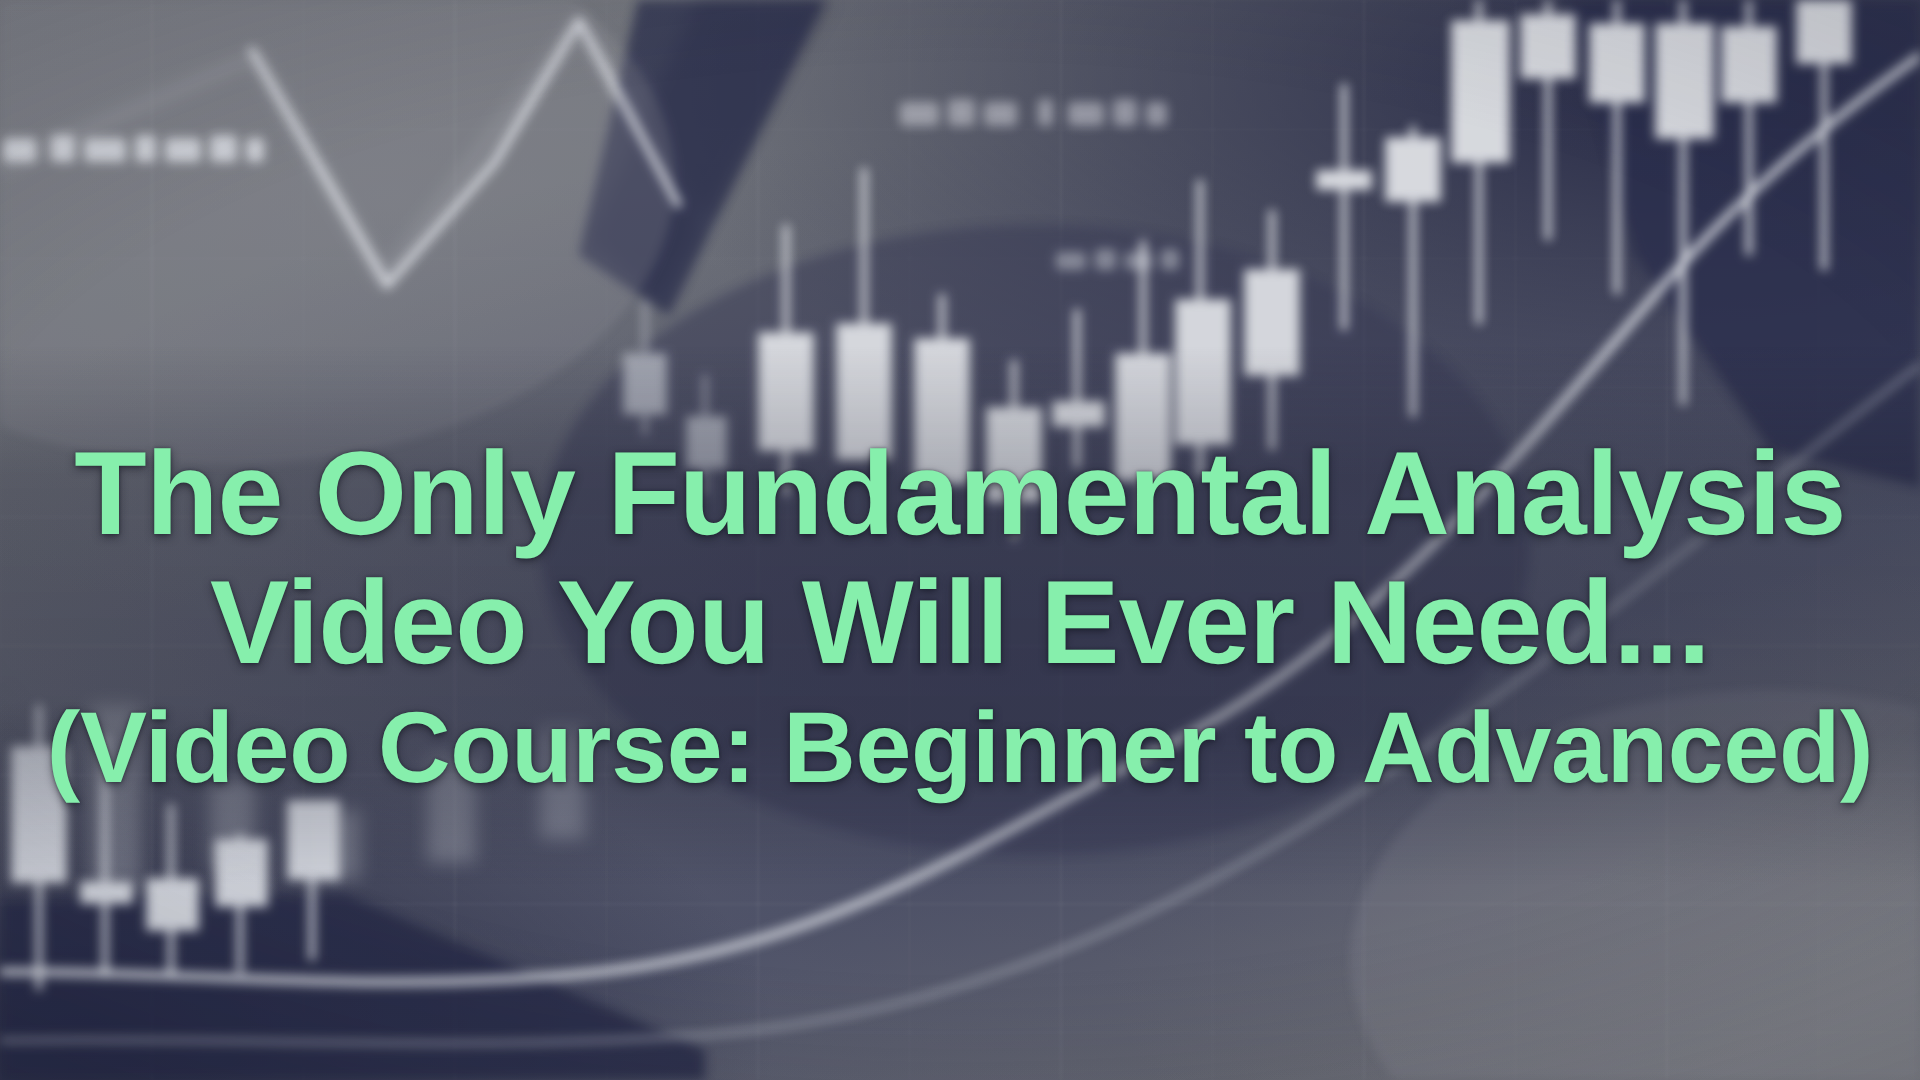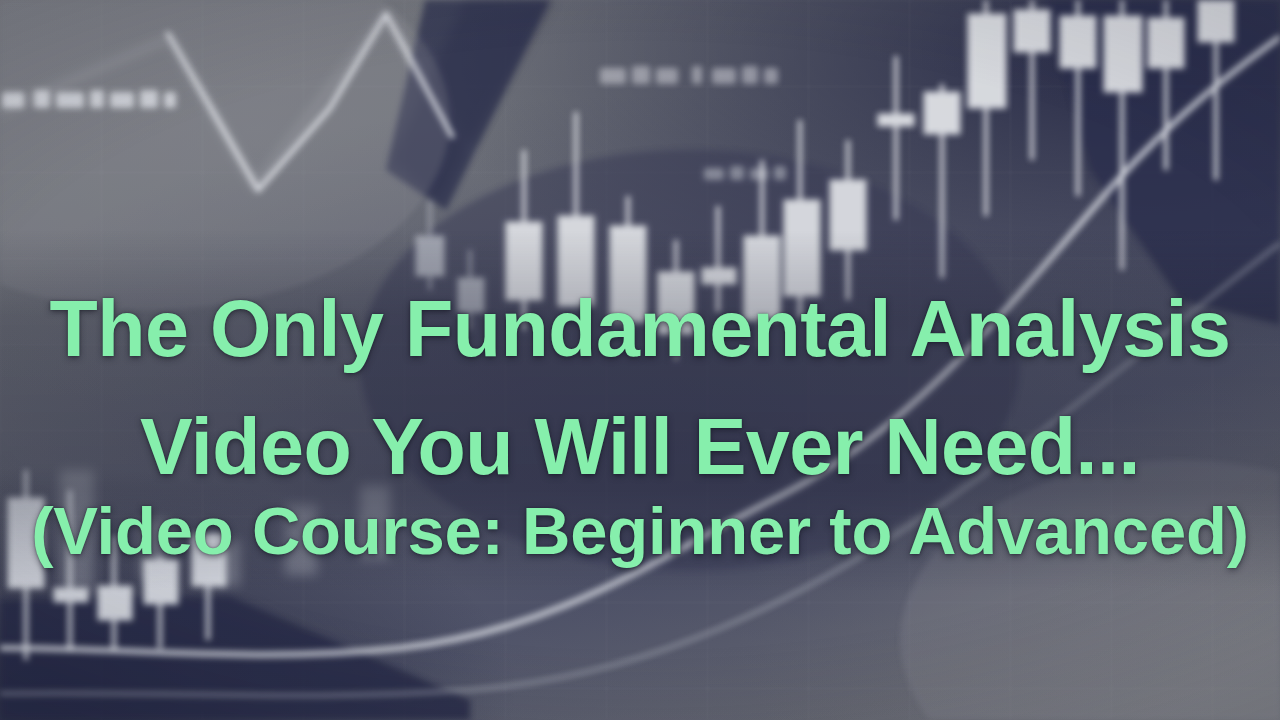--- a/index.html
+++ b/index.html
@@ -91,7 +91,6 @@
   #hl-line-2 {
     font-size: 79px;
     line-height: 86px;
-    margin-top: 32px;
   }
   #hl-line-3 {
     font-size: 67px;

